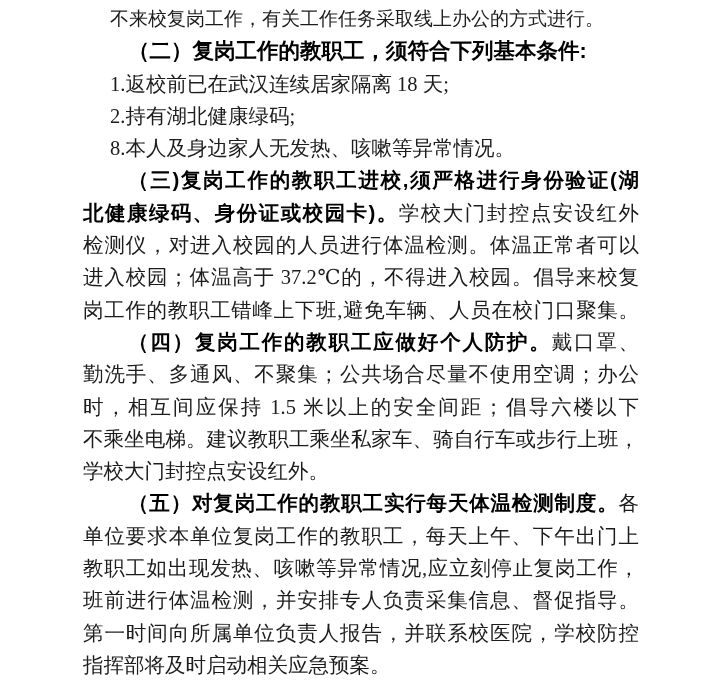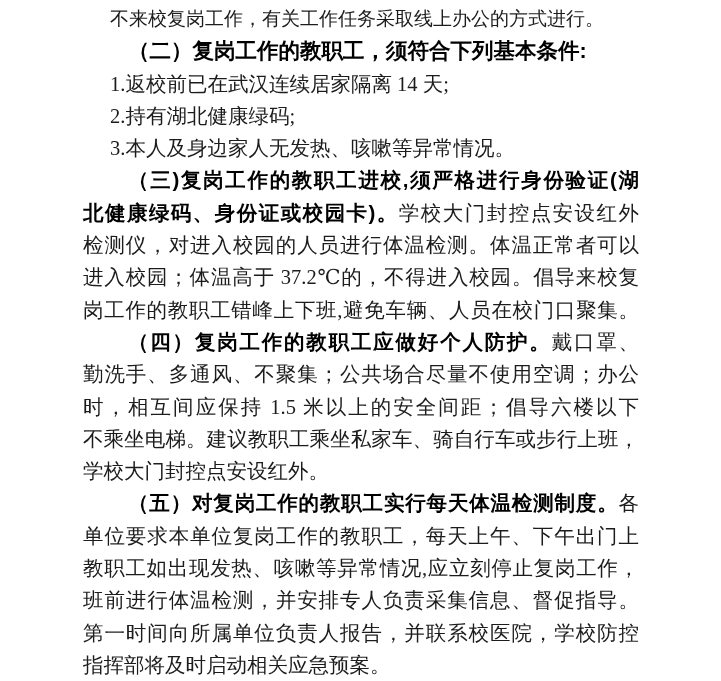--- a/index.html
+++ b/index.html
@@ -51,7 +51,7 @@
   <div class="text-block" id="doc-body">
       <div class="line indent-item small"><span class="seg">不来校复岗工作，有关工作任务采取线上办公的方式进行。</span></div>
       <div class="line indent-head headsize"><span class="seg bold">（二）复岗工作的教职工，须符合下列基本条件:</span></div>
-      <div class="line indent-item"><span class="seg">1.返校前已在武汉连续居家隔离 14 天;</span></div>
+      <div class="line indent-item"><span class="seg">1.返校前已在武汉连续居家隔离 18 天;</span></div>
       <div class="line indent-item"><span class="seg">2.持有湖北健康绿码;</span></div>
       <div class="line indent-item"><span class="seg">3.本人及身边家人无发热、咳嗽等异常情况。</span></div>
       <div class="line justify indent-head"><span class="seg bold">（三)复岗工作的教职工进校,须严格进行身份验证(湖</span></div>

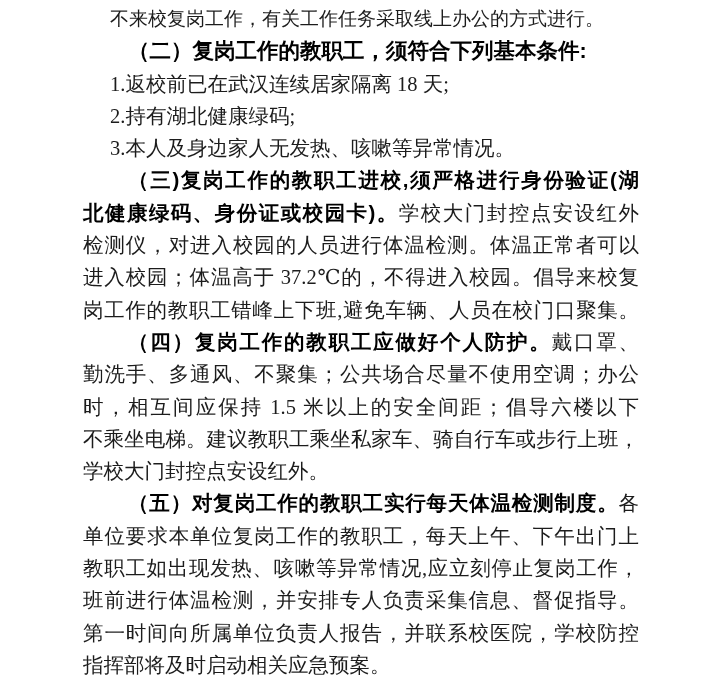--- a/index.html
+++ b/index.html
@@ -53,7 +53,7 @@
       <div class="line indent-head headsize"><span class="seg bold">（二）复岗工作的教职工，须符合下列基本条件:</span></div>
       <div class="line indent-item"><span class="seg">1.返校前已在武汉连续居家隔离 18 天;</span></div>
       <div class="line indent-item"><span class="seg">2.持有湖北健康绿码;</span></div>
-      <div class="line indent-item"><span class="seg">3.本人及身边家人无发热、咳嗽等异常情况。</span></div>
+      <div class="line indent-item"><span class="seg">8.本人及身边家人无发热、咳嗽等异常情况。</span></div>
       <div class="line justify indent-head"><span class="seg bold">（三)复岗工作的教职工进校,须严格进行身份验证(湖</span></div>
       <div class="line justify"><span class="seg bold">北健康绿码、身份证或校园卡)。</span><span class="seg">学校大门封控点安设红外</span></div>
       <div class="line justify"><span class="seg">检测仪，对进入校园的人员进行体温检测。体温正常者可以</span></div>

